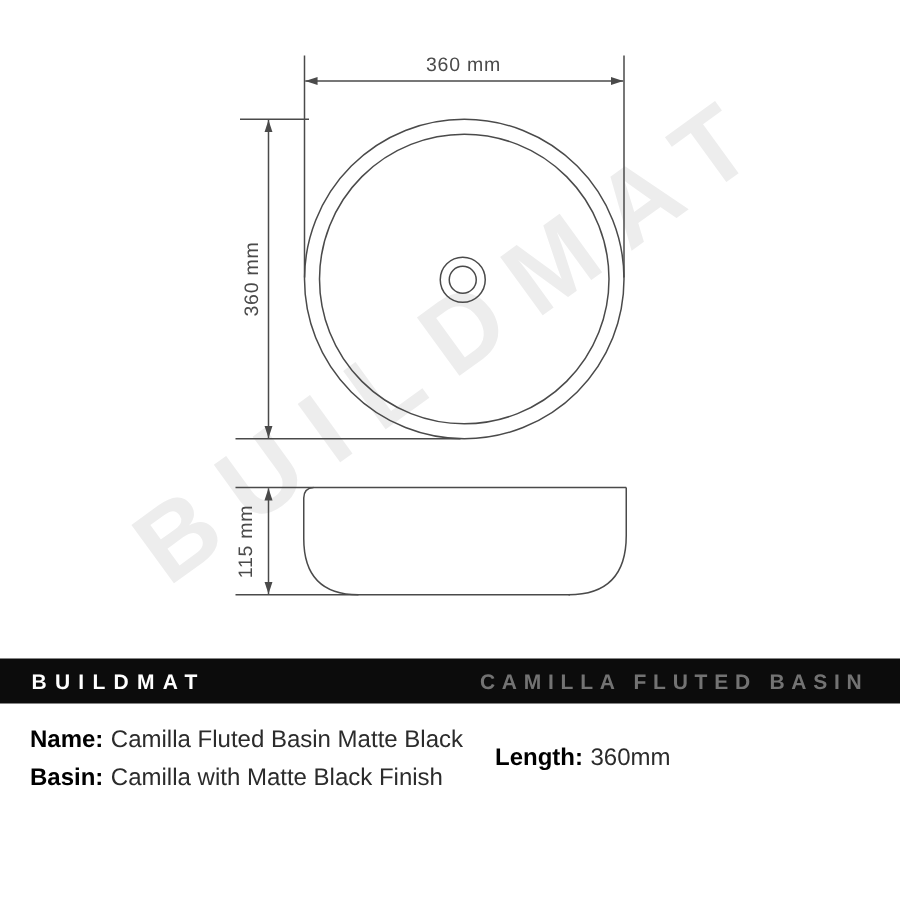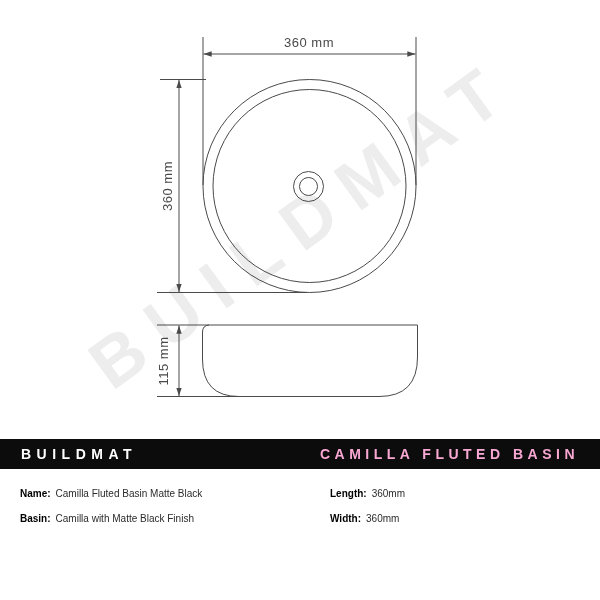--- a/index.html
+++ b/index.html
@@ -58,7 +58,7 @@
     white-space: nowrap;
   }
   .banner .product {
-    color: #f9a8d4;
+    color: #737373;
     font-weight: 700;
     font-size: 14px;
     letter-spacing: 4.5px;

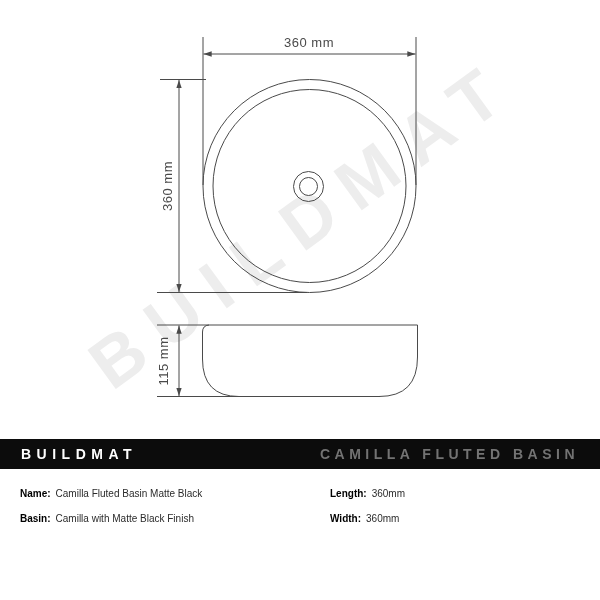--- a/index.html
+++ b/index.html
@@ -71,7 +71,7 @@
     top: 482px;
     display: flex;
     z-index: 2;
-    font-size: 10px;
+    font-size: 16px;
     color: #2b2b2b;
     align-items: center;
   }

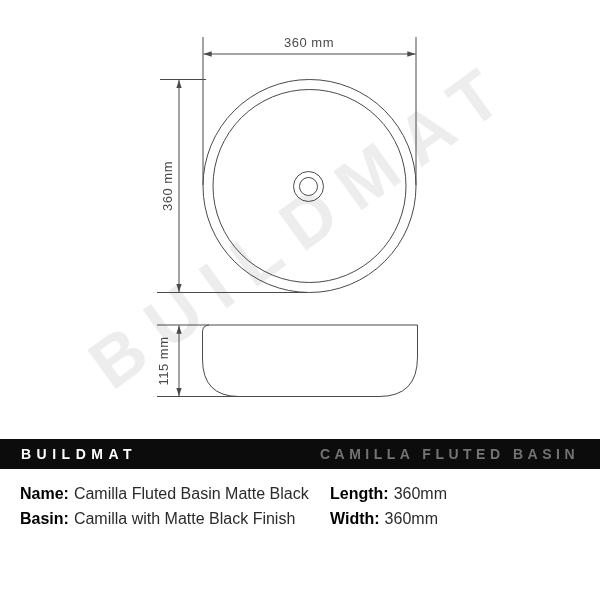--- a/index.html
+++ b/index.html
@@ -146,9 +146,6 @@
       <div class="spec-row">
         <span class="spec-label">Length:</span><span>360mm</span>
       </div>
-      <div class="spec-row">
-        <span class="spec-label">Width:</span><span>360mm</span>
-      </div>
     </div>
   </div>
 

